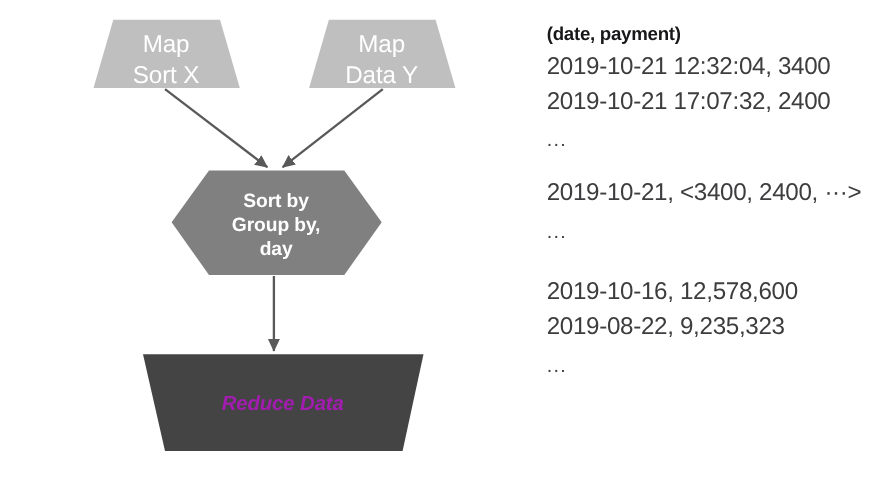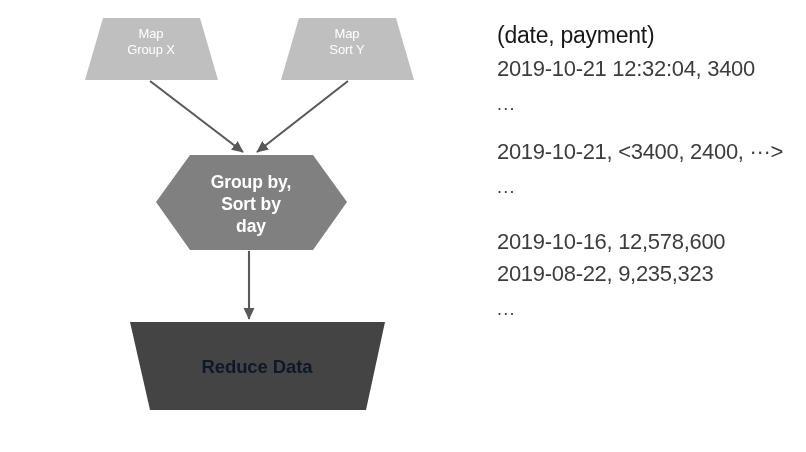--- a/index.html
+++ b/index.html
@@ -37,7 +37,7 @@
 
   #map-x-label, #map-y-label {
     width: 150px;
-    font-size: 13px;
+    font-size: 22px;
     top: 26px;
   }
   #map-x-label { left: 76px; }

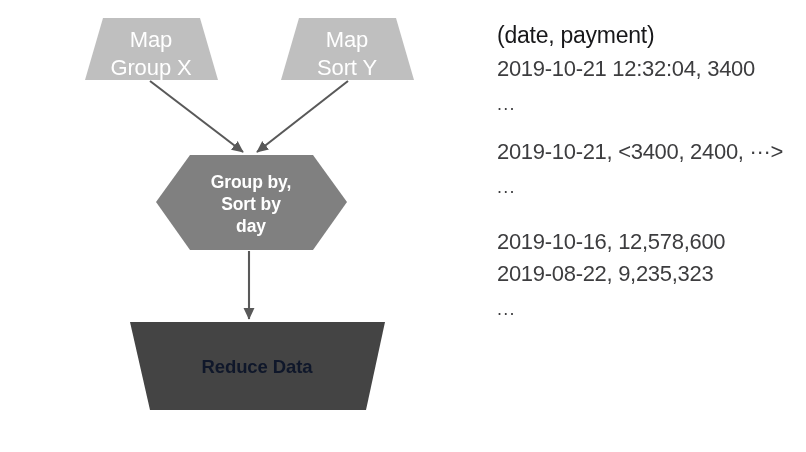--- a/index.html
+++ b/index.html
@@ -70,11 +70,12 @@
     margin-bottom: 16px;
   }
   .block-header {
-    font-size: 23px;
+    font-size: 17px;
     color: #18181a;
     line-height: 1.5;
     letter-spacing: -0.25px;
     white-space: nowrap;
+    font-weight: bold;
   }
   .block-line {
     font-size: 22px;

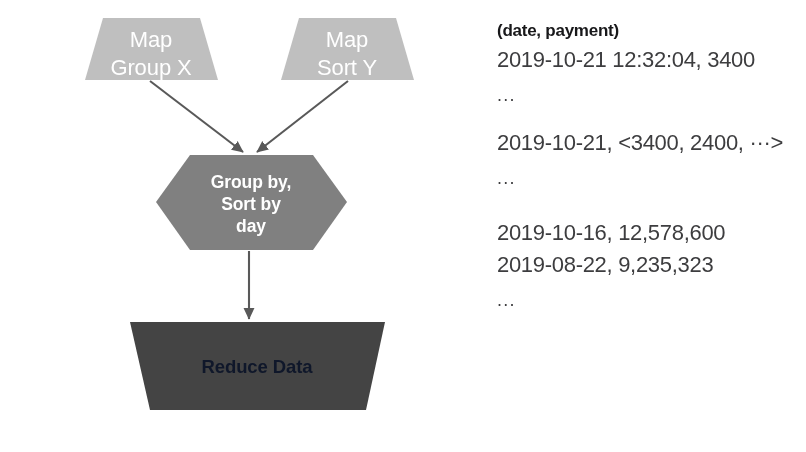--- a/index.html
+++ b/index.html
@@ -120,7 +120,7 @@
 
 <div class="shape-label" id="map-x-label" style="color: rgb(255, 255, 255);">
   <div>Map</div>
-  <div>Group X</div>
+  <div>Sort X</div>
 </div>
 
 <div class="shape-label" id="map-y-label" style="color: rgb(255, 255, 255);">

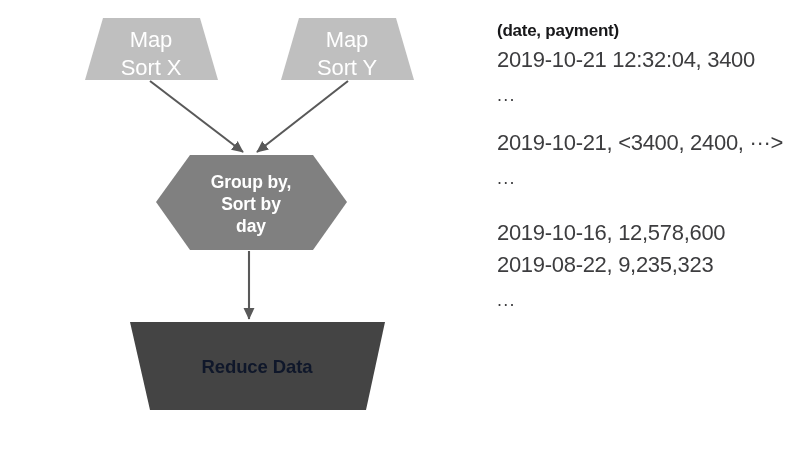--- a/index.html
+++ b/index.html
@@ -125,7 +125,7 @@
 
 <div class="shape-label" id="map-y-label" style="color: rgb(255, 255, 255);">
   <div>Map</div>
-  <div>Sort Y</div>
+  <div>Data Y</div>
 </div>
 
 <div class="shape-label" id="group-sort-label" style="color: rgb(255, 255, 255);">

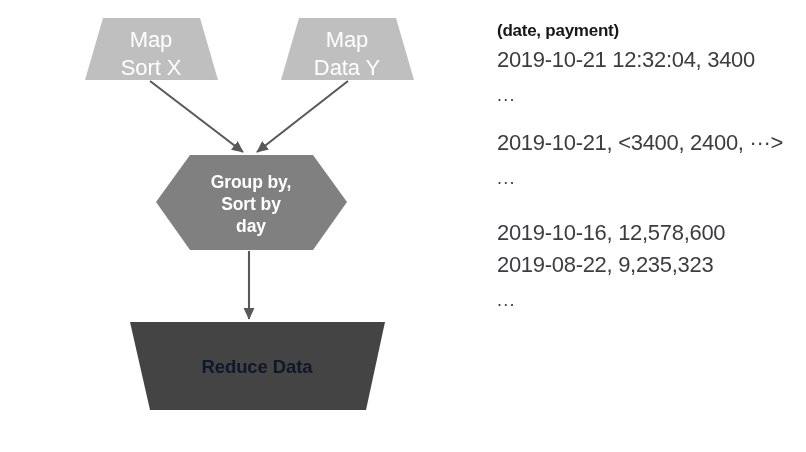--- a/index.html
+++ b/index.html
@@ -143,6 +143,7 @@
   <div class="text-block">
     <div class="block-header">(date, payment)</div>
     <div class="block-line">2019-10-21 12:32:04, 3400</div>
+    <div class="block-line">2019-10-21 17:07:32, 2400</div>
     <div class="block-ellipsis">...</div>
   </div>
 

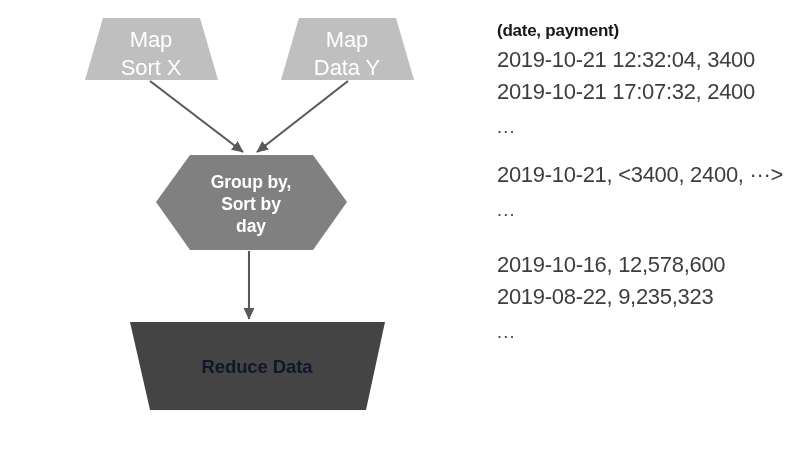--- a/index.html
+++ b/index.html
@@ -129,8 +129,8 @@
 </div>
 
 <div class="shape-label" id="group-sort-label" style="color: rgb(255, 255, 255);">
+  <div>Sort by</div>
   <div>Group by,</div>
-  <div>Sort by</div>
   <div>day</div>
 </div>
 

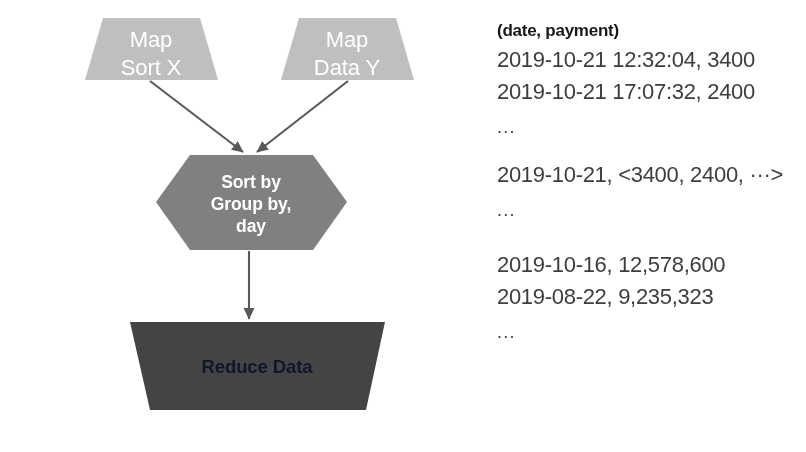--- a/index.html
+++ b/index.html
@@ -134,7 +134,7 @@
   <div>day</div>
 </div>
 
-<div class="shape-label" id="reduce-label" style="color: #0f172a;">
+<div class="shape-label" id="reduce-label" style="color: #a21caf; font-style: italic;">
   <div>Reduce Data</div>
 </div>
 

